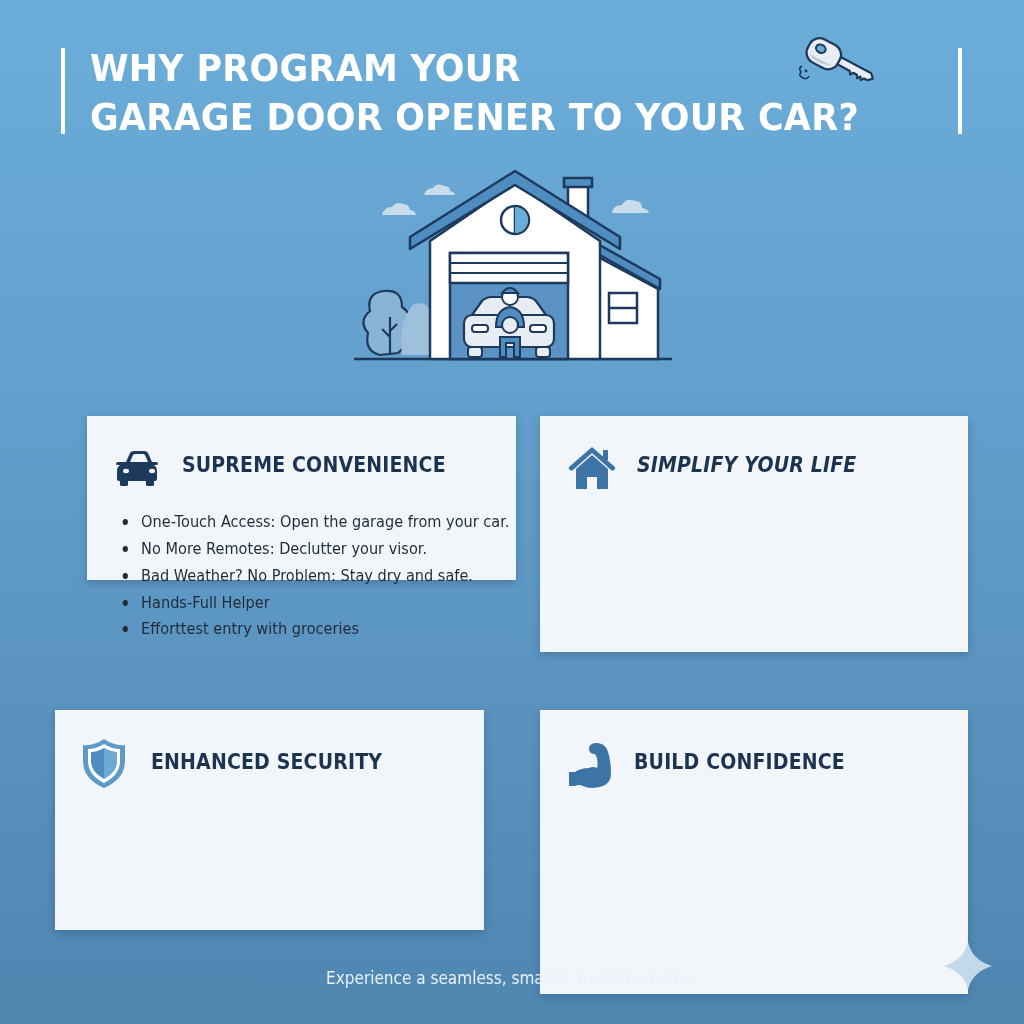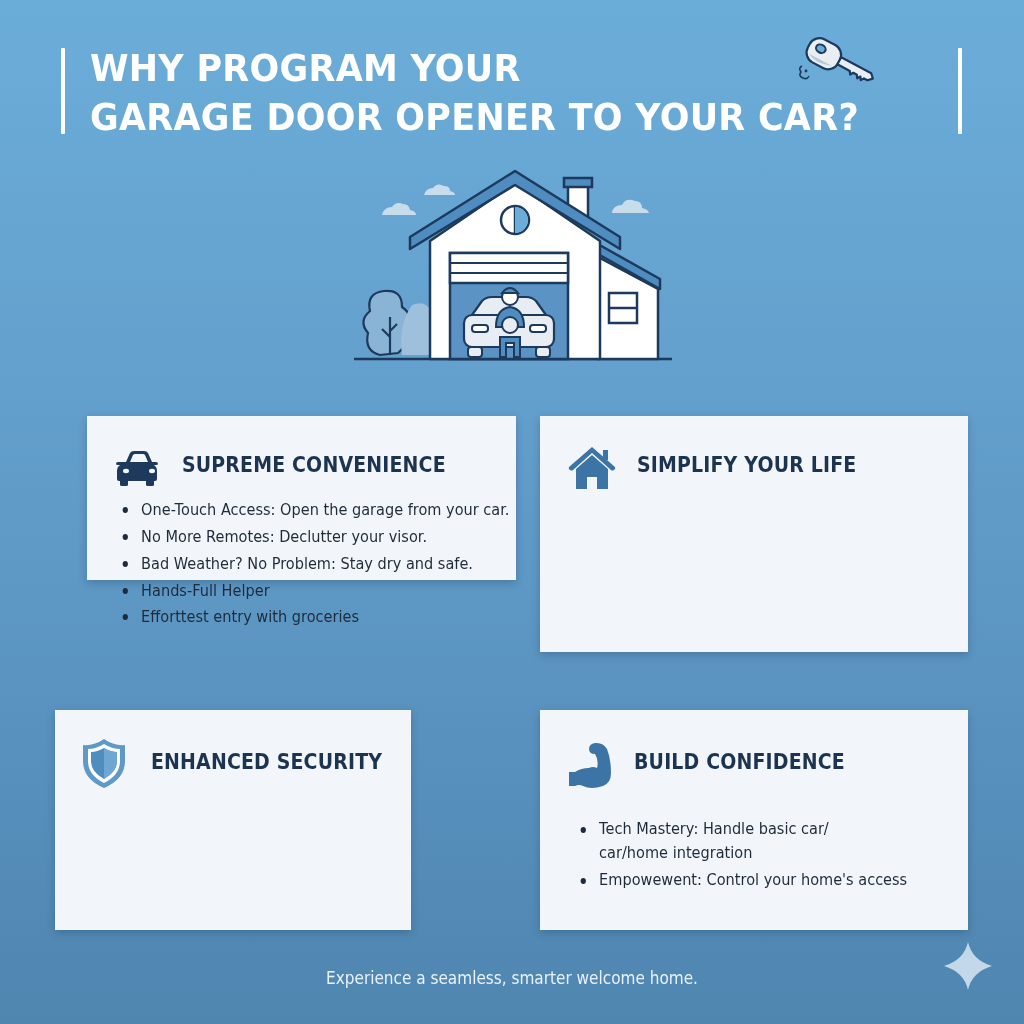--- a/index.html
+++ b/index.html
@@ -41,7 +41,7 @@
       box-shadow: 0 3px 8px rgba(20, 50, 80, 0.28);
     }
     .card-1 { left: 55px;  top: 416px; width: 429px; height: 164px; margin-left: 32px; }
-    .card-2 { left: 540px; top: 416px; width: 428px; height: 236px; }
+    .card-2 { left: 540px; top: 416px; width: 428px; height: 236px; font-style: italic; }
     .card-3 { left: 55px;  top: 710px; width: 356px; height: 220px; }
     .card-4 { left: 540px; top: 710px; width: 428px; height: 220px; }
 

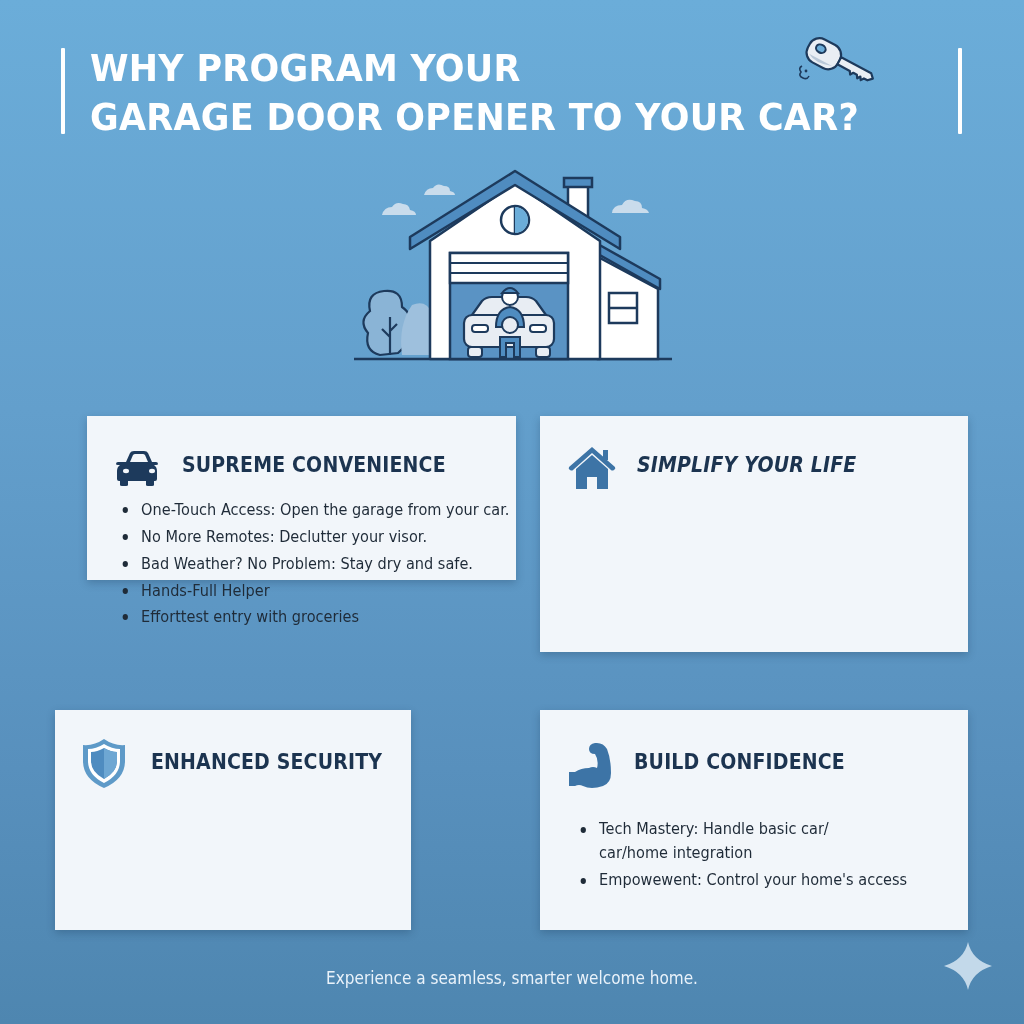--- a/index.html
+++ b/index.html
@@ -82,7 +82,7 @@
     
     .card-1 .card-icon { left: 29px; top: 34px; width: 46px; height: 36px; }
     .card-1 .card-title { left: 95px; top: 36px; }
-    .card-1 .card-list { left: 33px; top: 81px; line-height: 26.5px; overflow: visible; }
+    .card-1 .card-list { left: 33px; top: 93px; line-height: 26.5px; overflow: visible; }
     .card-1 .card-list li:nth-child(3) { margin-top: 1px; }
 
     

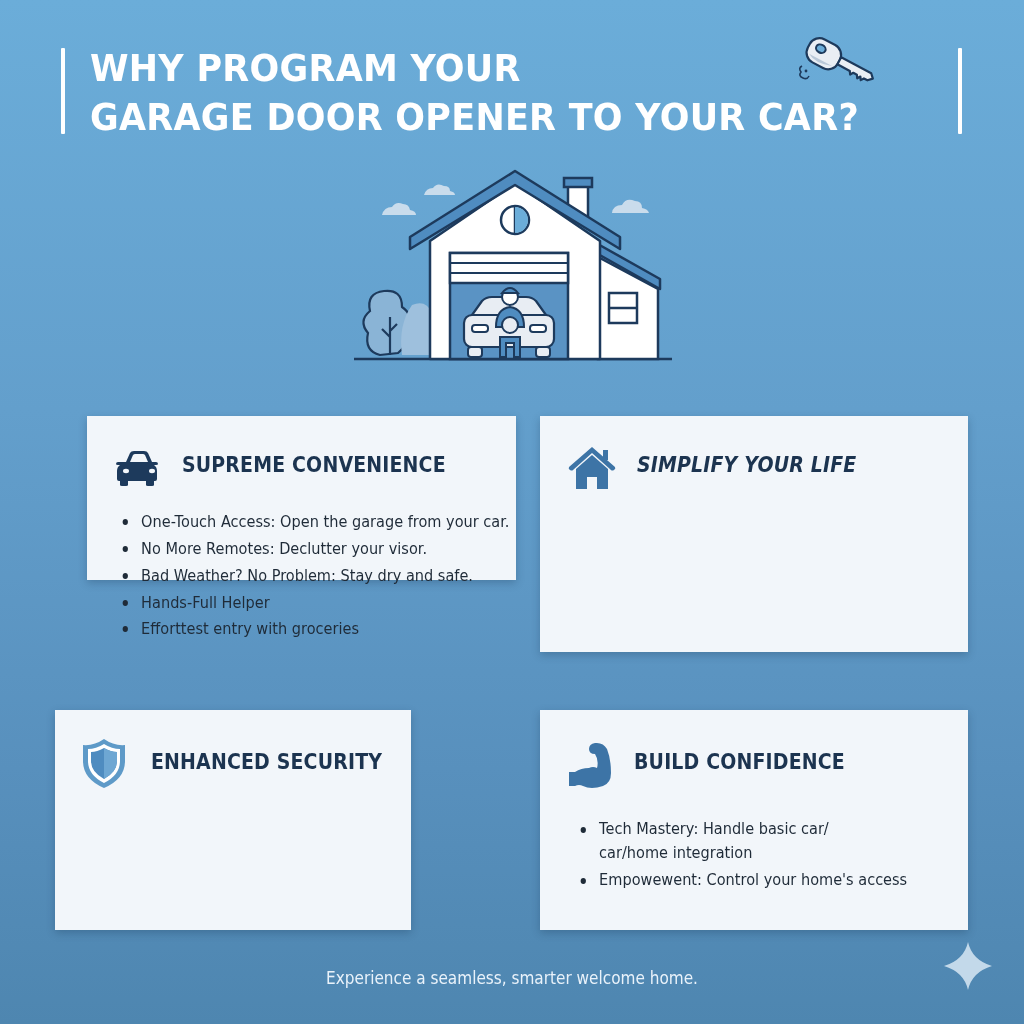--- a/index.html
+++ b/index.html
@@ -42,7 +42,7 @@
     }
     .card-1 { left: 55px;  top: 416px; width: 429px; height: 164px; margin-left: 32px; }
     .card-2 { left: 540px; top: 416px; width: 428px; height: 236px; font-style: italic; }
-    .card-3 { left: 55px;  top: 710px; width: 356px; height: 220px; }
+    .card-3 { left: 55px;  top: 710px; width: 429px; height: 220px; }
     .card-4 { left: 540px; top: 710px; width: 428px; height: 220px; }
 
     .card-icon { position: absolute; }

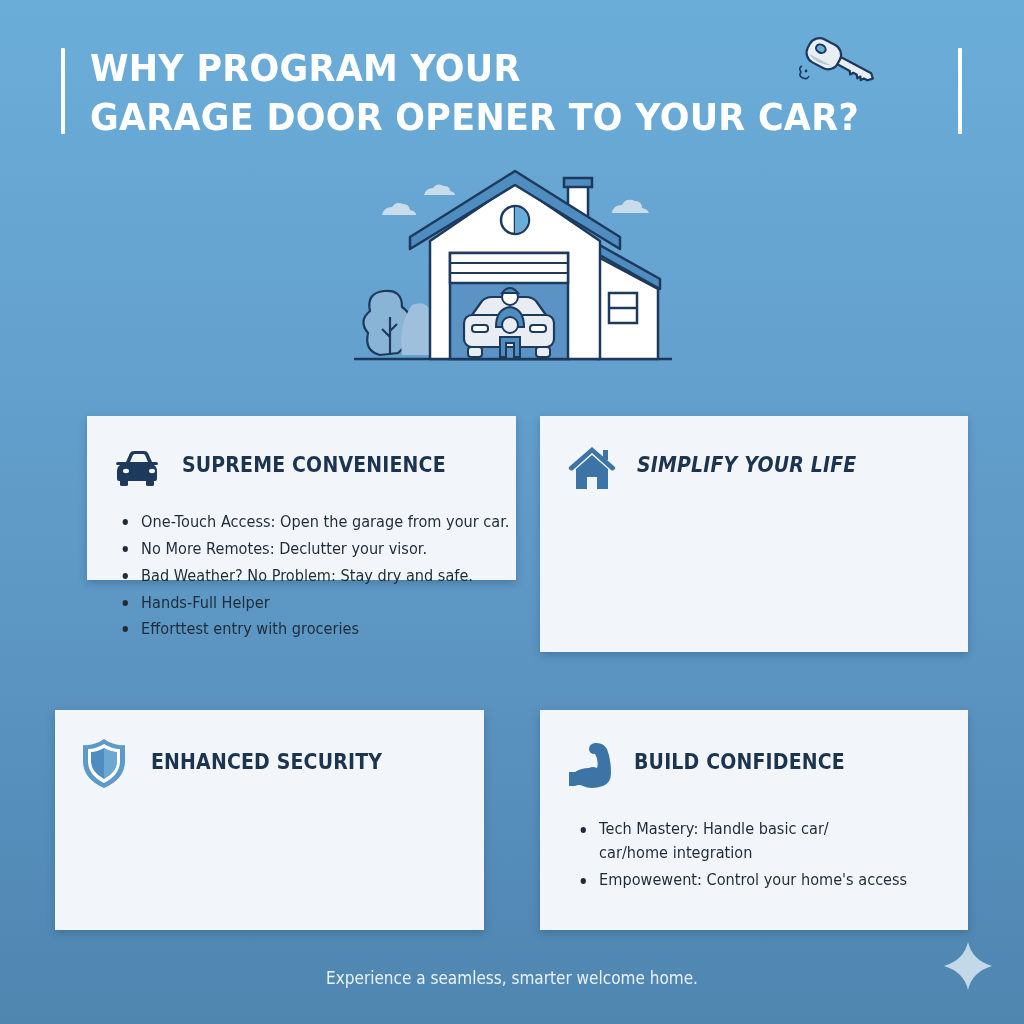--- a/index.html
+++ b/index.html
@@ -43,7 +43,7 @@
     .card-1 { left: 55px;  top: 416px; width: 429px; height: 164px; margin-left: 32px; }
     .card-2 { left: 540px; top: 416px; width: 428px; height: 236px; font-style: italic; }
     .card-3 { left: 55px;  top: 710px; width: 429px; height: 220px; }
-    .card-4 { left: 540px; top: 710px; width: 428px; height: 220px; }
+    .card-4 { left: 540px; top: 710px; width: 428px; height: 284px; }
 
     .card-icon { position: absolute; }
     .card-title {

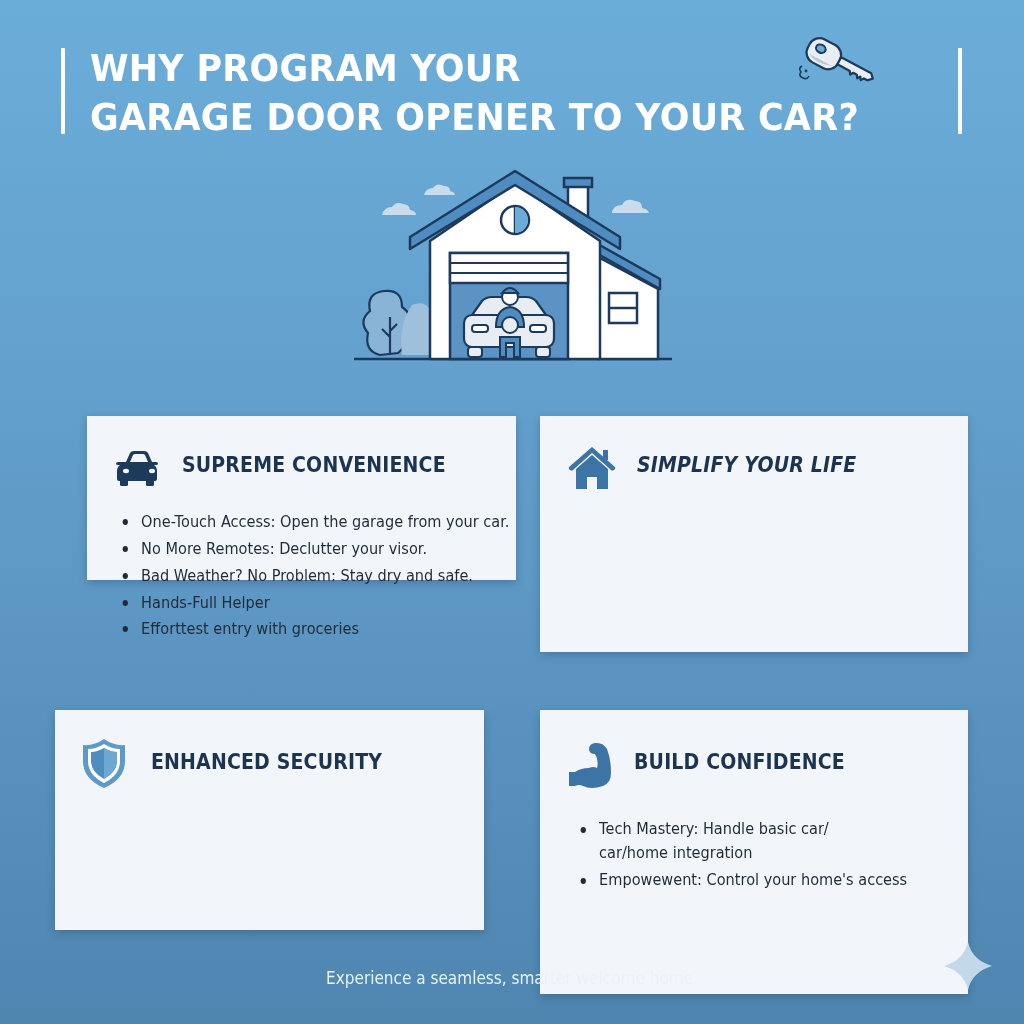--- a/index.html
+++ b/index.html
@@ -236,13 +236,6 @@
     <path d="M2 30 h6 q6 -4 14 -4 q4 -2 8 0 q2 -8 -2 -14 q-6 0 -6 -5 q0 -5 6 -6 q8 -1 12 6 q4 10 4 24 q0 10 -8 13 q-12 4 -20 0 q-4 -2 -8 0 h-6 z" fill="#3d74a6"></path>
   </svg>
   <h2 class="card-title">BUILD CONFIDENCE</h2>
-  <ul class="card-list">
-    <li>
-      <span class="cont">Tech Mastery: Handle basic car/</span>
-      <span class="cont">car/home integration</span>
-    </li>
-    <li>Empowewent: Control your home's access</li>
-  </ul>
 </section>
 
 <p class="footer">Experience a seamless, smarter welcome home.</p>

